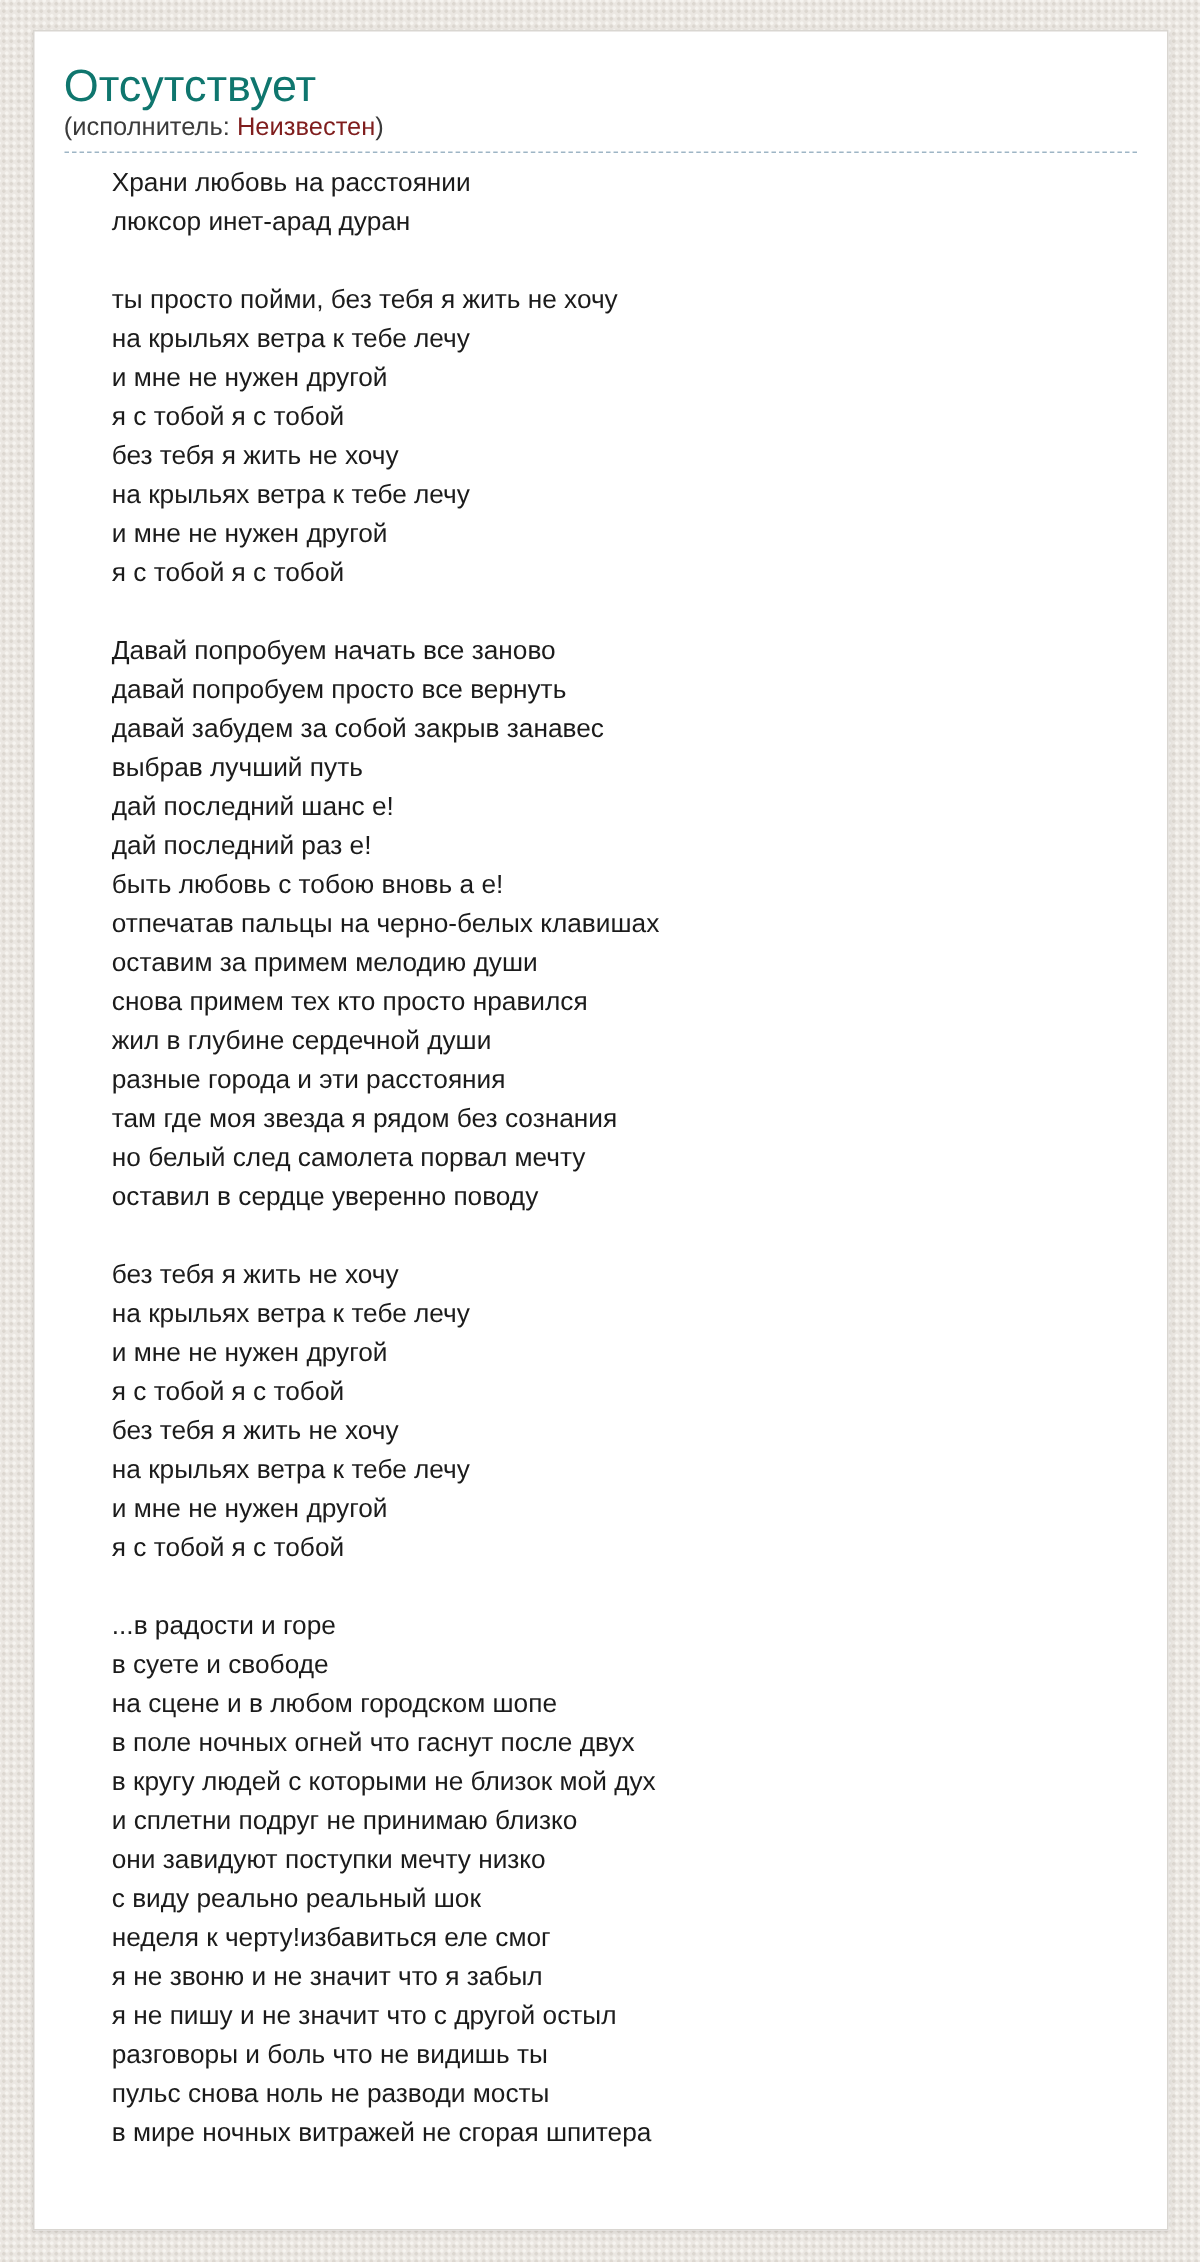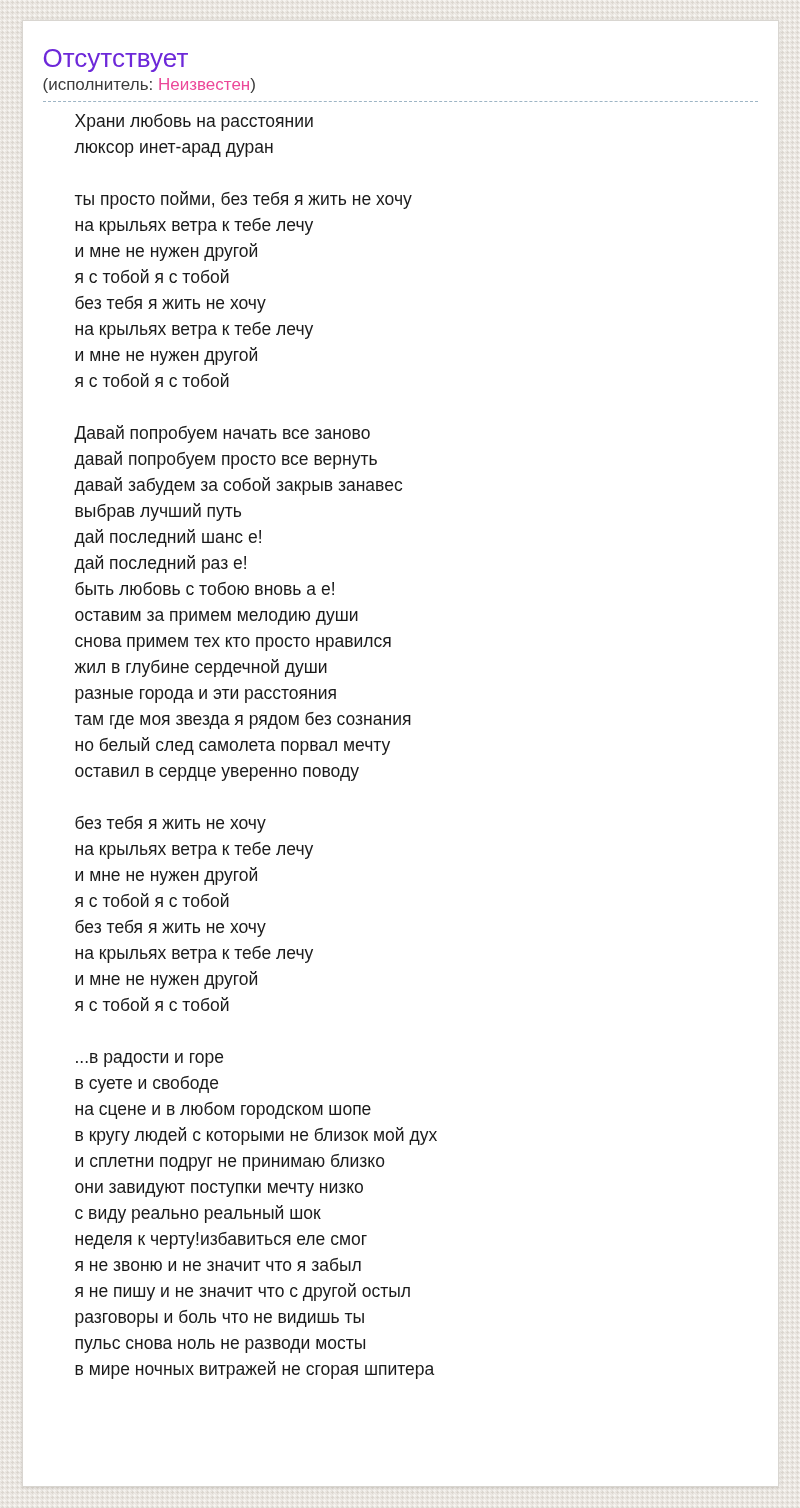--- a/index.html
+++ b/index.html
@@ -30,10 +30,10 @@
   }
   .song-title {
     margin: 0;
-    font-size: 26px;
+    font-size: 30px;
     line-height: 30px;
     font-weight: 400;
-    color: #6d28d9;
+    color: #0f766e;
   }
   .artist-line {
     margin-top: 2px;

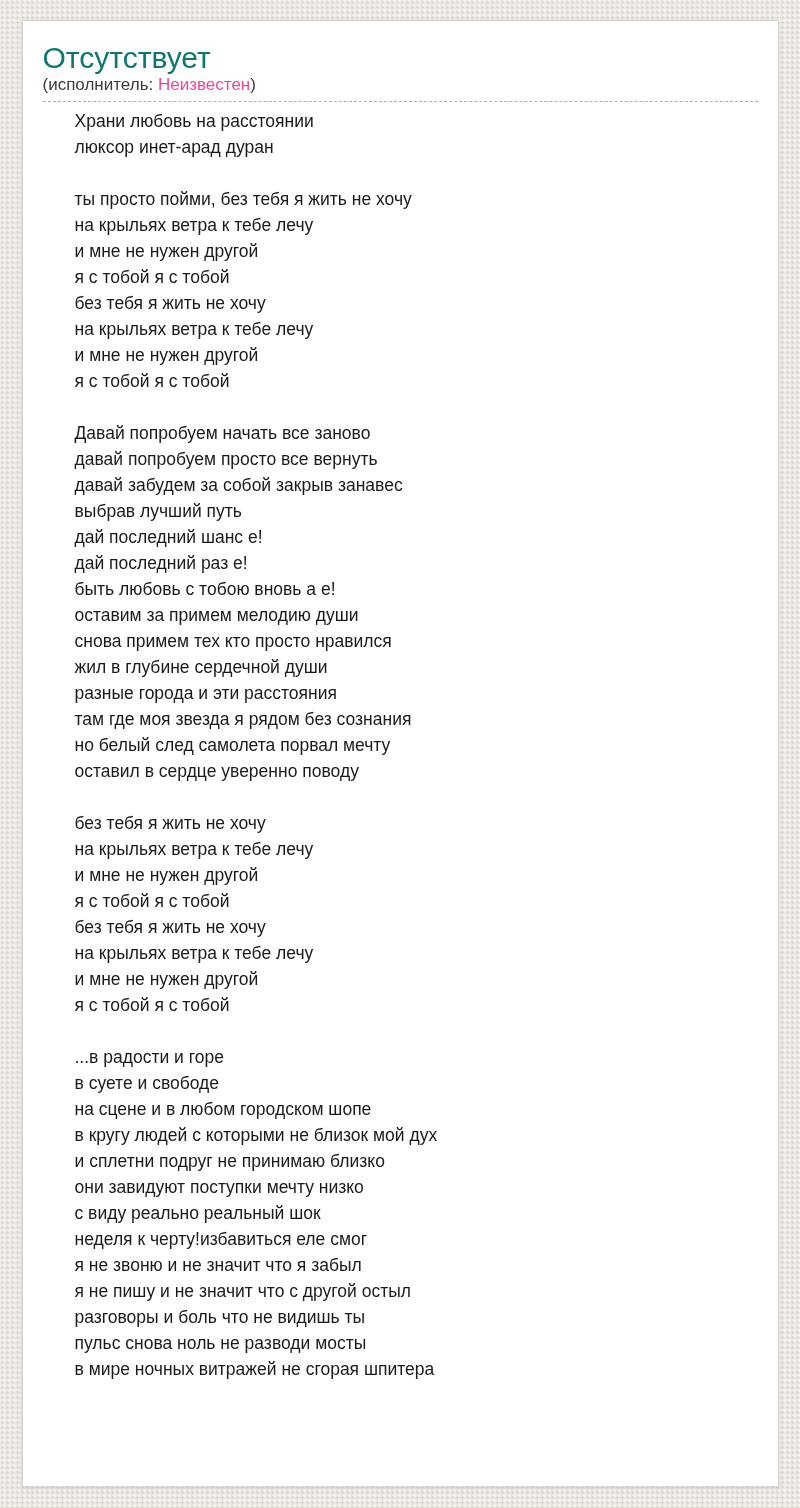--- a/index.html
+++ b/index.html
@@ -44,7 +44,7 @@
     border-bottom: 1px dashed #9eb5c5;
   }
   .artist-link {
-    color: #ec4899;
+    color: #7f1d1d;
     text-decoration: none;
     cursor: pointer;
   }

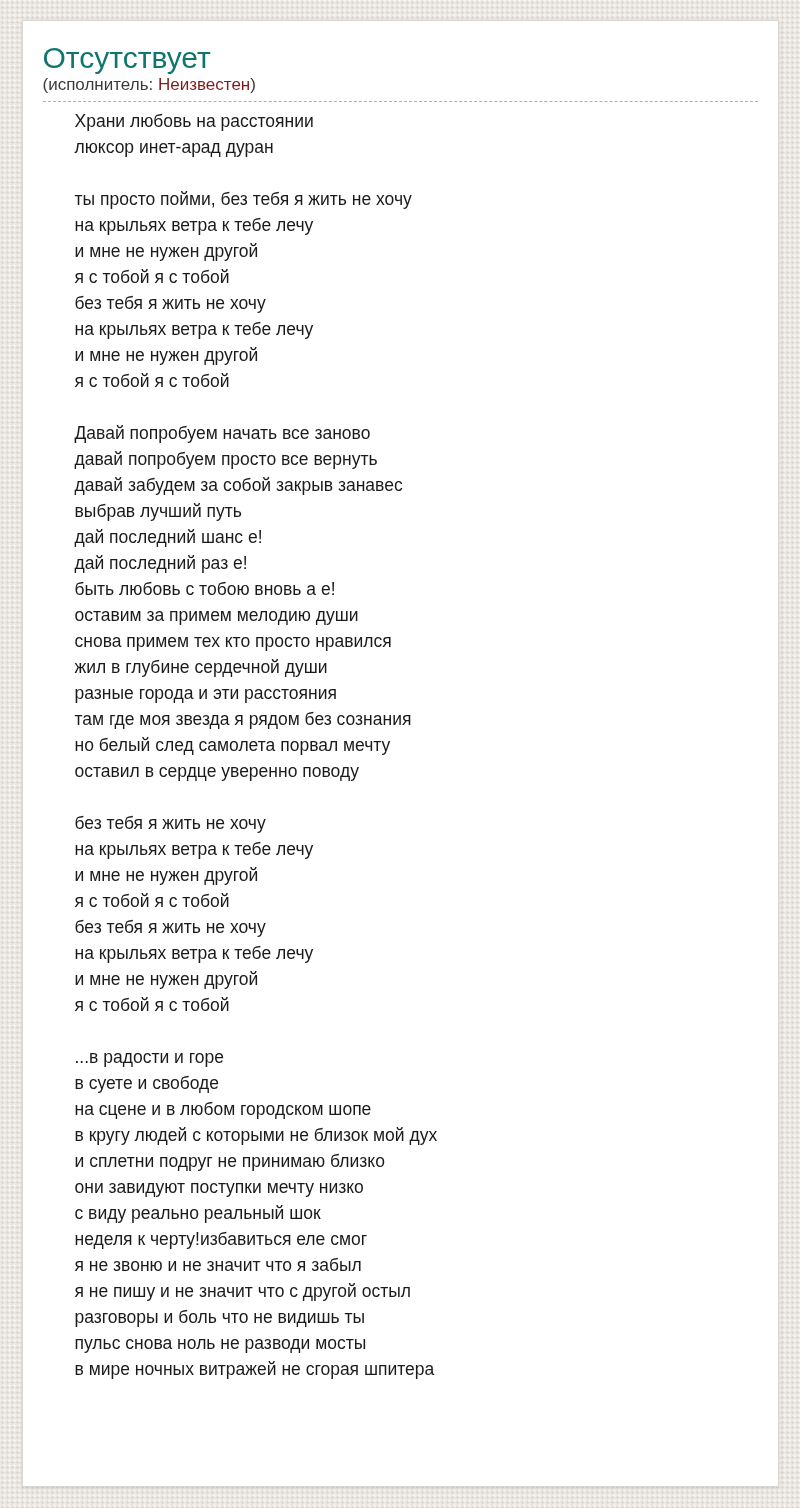--- a/index.html
+++ b/index.html
@@ -89,6 +89,7 @@
       <div class="lyrics-line">дай последний шанс е!</div>
       <div class="lyrics-line">дай последний раз е!</div>
       <div class="lyrics-line">быть любовь с тобою вновь а е!</div>
+      <div class="lyrics-line">отпечатав пальцы на черно-белых клавишах</div>
       <div class="lyrics-line">оставим за примем мелодию души</div>
       <div class="lyrics-line">снова примем тех кто просто нравился</div>
       <div class="lyrics-line">жил в глубине сердечной души</div>

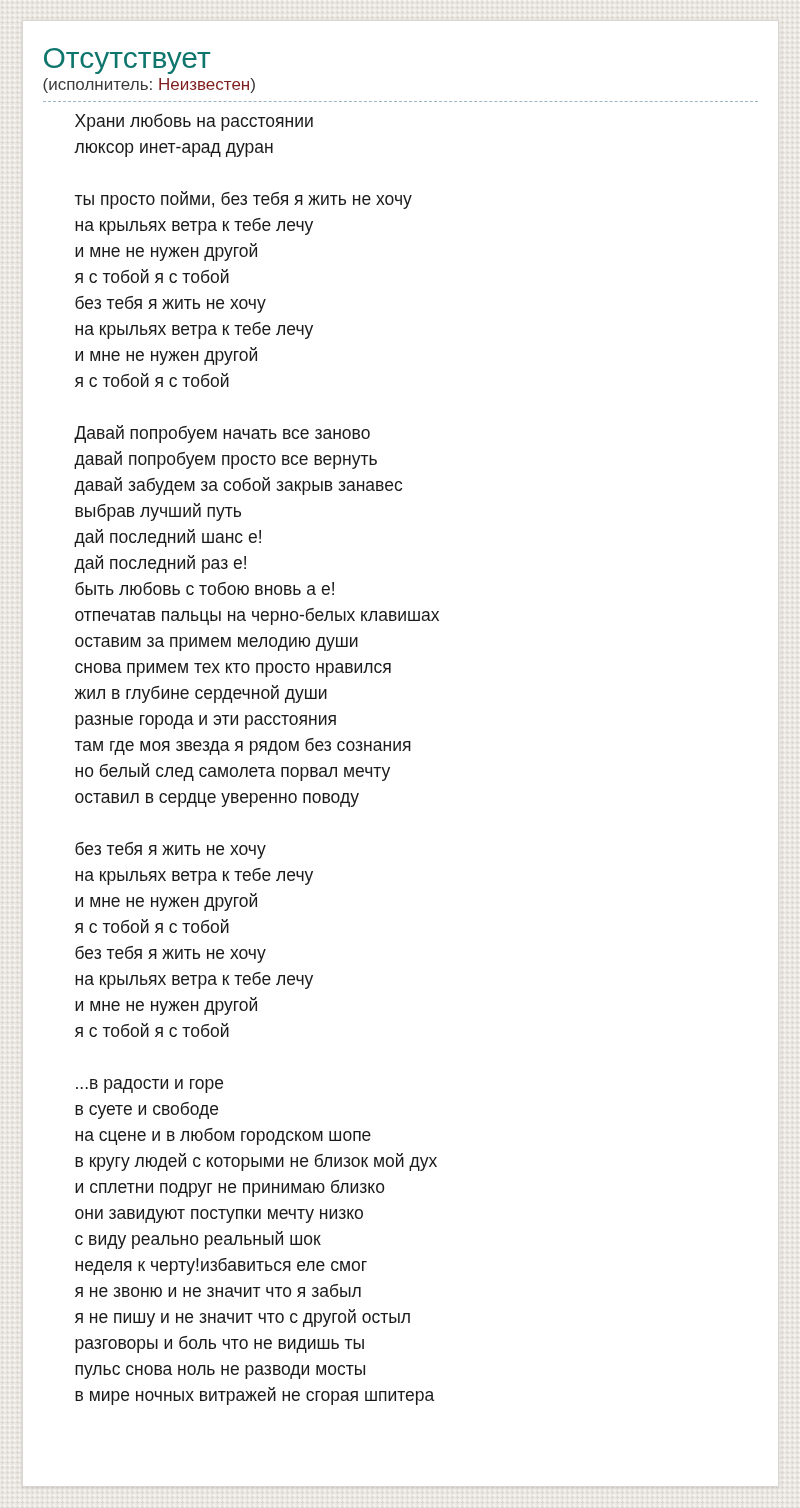--- a/index.html
+++ b/index.html
@@ -110,6 +110,7 @@
       <div class="lyrics-line">...в радости и горе</div>
       <div class="lyrics-line">в суете и свободе</div>
       <div class="lyrics-line">на сцене и в любом городском шопе</div>
+      <div class="lyrics-line">в поле ночных огней что гаснут после двух</div>
       <div class="lyrics-line">в кругу людей с которыми не близок мой дух</div>
       <div class="lyrics-line">и сплетни подруг не принимаю близко</div>
       <div class="lyrics-line">они завидуют поступки мечту низко</div>

